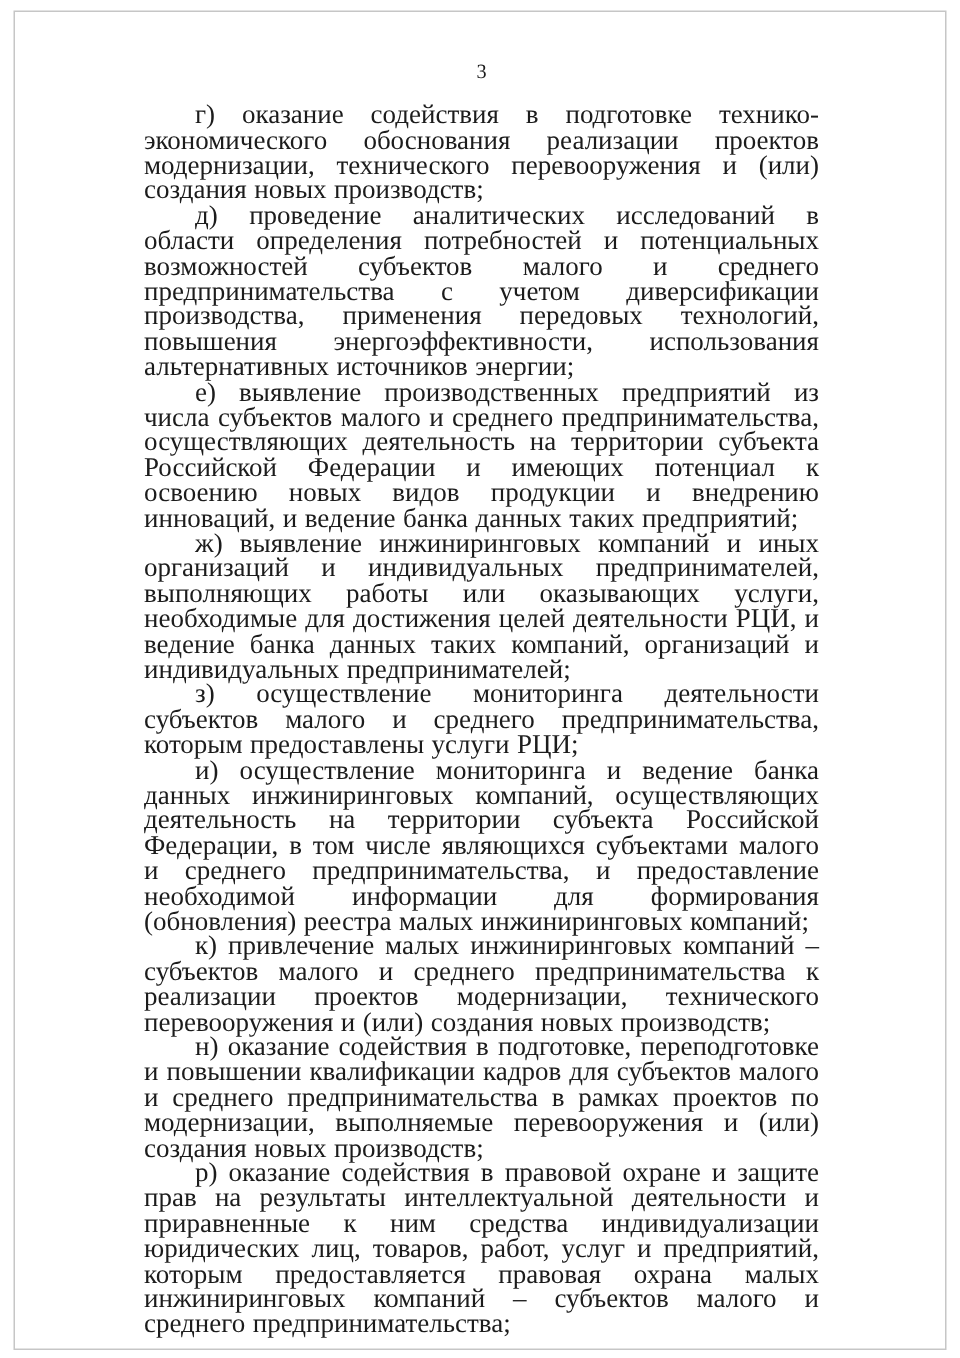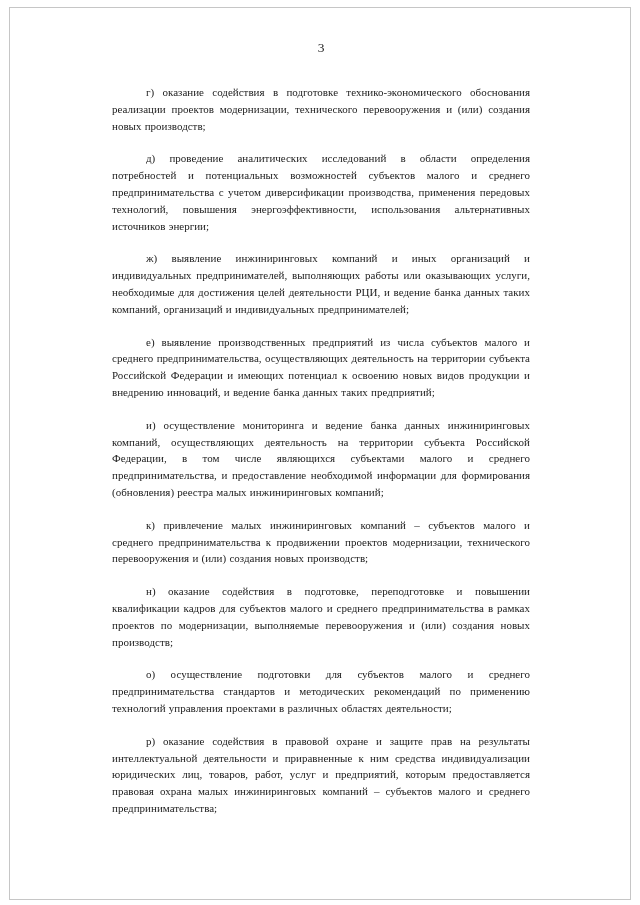--- a/index.html
+++ b/index.html
@@ -40,8 +40,8 @@
     width: 450px;
   }
   .text-block p.para {
-    margin: 16px;
-    font-size: 11px;
+    margin: 0;
+    font-size: 18px;
     line-height: 16.8px;
     text-align: justify;
     text-indent: 34px;

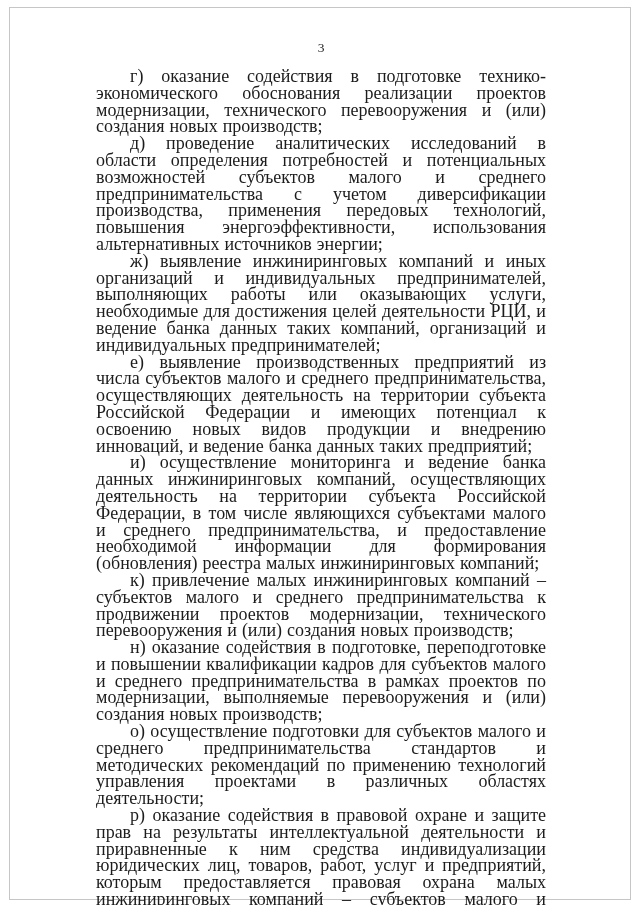--- a/index.html
+++ b/index.html
@@ -58,8 +58,8 @@
 <div class="text-block">
     <p class="para">г) оказание содействия в подготовке технико-экономического обоснования реализации проектов модернизации, технического перевооружения и (или) создания новых производств;</p>
     <p class="para">д) проведение аналитических исследований в области определения потребностей и потенциальных возможностей субъектов малого и среднего предпринимательства с учетом диверсификации производства, применения передовых технологий, повышения энергоэффективности, использования альтернативных источников энергии;</p>
+    <p class="para">е) выявление производственных предприятий из числа субъектов малого и среднего предпринимательства, осуществляющих деятельность на территории субъекта Российской Федерации и имеющих потенциал к освоению новых видов продукции и внедрению инноваций, и ведение банка данных таких предприятий;</p>
     <p class="para">ж) выявление инжиниринговых компаний и иных организаций и индивидуальных предпринимателей, выполняющих работы или оказывающих услуги, необходимые для достижения целей деятельности РЦИ, и ведение банка данных таких компаний, организаций и индивидуальных предпринимателей;</p>
-    <p class="para">е) выявление производственных предприятий из числа субъектов малого и среднего предпринимательства, осуществляющих деятельность на территории субъекта Российской Федерации и имеющих потенциал к освоению новых видов продукции и внедрению инноваций, и ведение банка данных таких предприятий;</p>
     <p class="para">и) осуществление мониторинга и ведение банка данных инжиниринговых компаний, осуществляющих деятельность на территории субъекта Российской Федерации, в том числе являющихся субъектами малого и среднего предпринимательства, и предоставление необходимой информации для формирования (обновления) реестра малых инжиниринговых компаний;</p>
     <p class="para">к) привлечение малых инжиниринговых компаний – субъектов малого и среднего предпринимательства к продвижении проектов модернизации, технического перевооружения и (или) создания новых производств;</p>
     <p class="para">н) оказание содействия в подготовке, переподготовке и повышении квалификации кадров для субъектов малого и среднего предпринимательства в рамках проектов по модернизации, выполняемые перевооружения и (или) создания новых производств;</p>

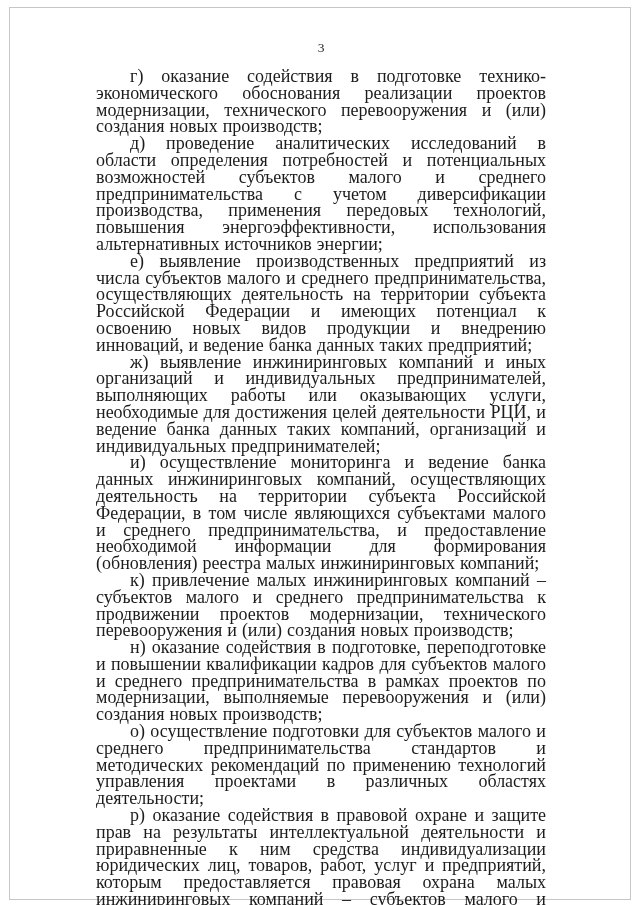--- a/index.html
+++ b/index.html
@@ -60,6 +60,7 @@
     <p class="para">д) проведение аналитических исследований в области определения потребностей и потенциальных возможностей субъектов малого и среднего предпринимательства с учетом диверсификации производства, применения передовых технологий, повышения энергоэффективности, использования альтернативных источников энергии;</p>
     <p class="para">е) выявление производственных предприятий из числа субъектов малого и среднего предпринимательства, осуществляющих деятельность на территории субъекта Российской Федерации и имеющих потенциал к освоению новых видов продукции и внедрению инноваций, и ведение банка данных таких предприятий;</p>
     <p class="para">ж) выявление инжиниринговых компаний и иных организаций и индивидуальных предпринимателей, выполняющих работы или оказывающих услуги, необходимые для достижения целей деятельности РЦИ, и ведение банка данных таких компаний, организаций и индивидуальных предпринимателей;</p>
+    <p class="para">з) осуществление мониторинга деятельности субъектов малого и среднего предпринимательства, которым предоставлены услуги РЦИ;</p>
     <p class="para">и) осуществление мониторинга и ведение банка данных инжиниринговых компаний, осуществляющих деятельность на территории субъекта Российской Федерации, в том числе являющихся субъектами малого и среднего предпринимательства, и предоставление необходимой информации для формирования (обновления) реестра малых инжиниринговых компаний;</p>
     <p class="para">к) привлечение малых инжиниринговых компаний – субъектов малого и среднего предпринимательства к продвижении проектов модернизации, технического перевооружения и (или) создания новых производств;</p>
     <p class="para">н) оказание содействия в подготовке, переподготовке и повышении квалификации кадров для субъектов малого и среднего предпринимательства в рамках проектов по модернизации, выполняемые перевооружения и (или) создания новых производств;</p>

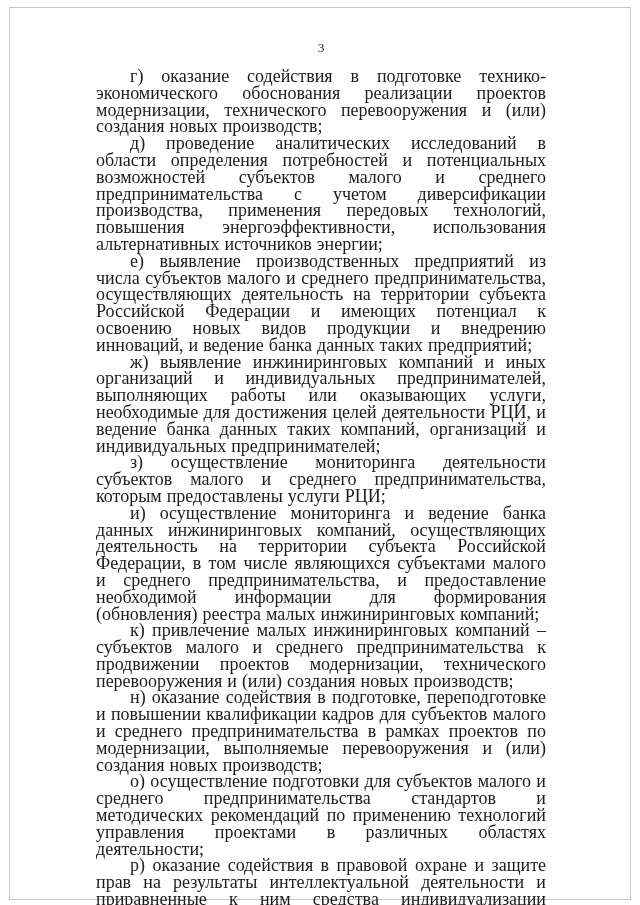--- a/index.html
+++ b/index.html
@@ -62,7 +62,7 @@
     <p class="para">ж) выявление инжиниринговых компаний и иных организаций и индивидуальных предпринимателей, выполняющих работы или оказывающих услуги, необходимые для достижения целей деятельности РЦИ, и ведение банка данных таких компаний, организаций и индивидуальных предпринимателей;</p>
     <p class="para">з) осуществление мониторинга деятельности субъектов малого и среднего предпринимательства, которым предоставлены услуги РЦИ;</p>
     <p class="para">и) осуществление мониторинга и ведение банка данных инжиниринговых компаний, осуществляющих деятельность на территории субъекта Российской Федерации, в том числе являющихся субъектами малого и среднего предпринимательства, и предоставление необходимой информации для формирования (обновления) реестра малых инжиниринговых компаний;</p>
-    <p class="para">к) привлечение малых инжиниринговых компаний – субъектов малого и среднего предпринимательства к продвижении проектов модернизации, технического перевооружения и (или) создания новых производств;</p>
+    <p class="para">к) привлечение малых инжиниринговых компаний – субъектов малого и среднего предпринимательства к реализации проектов модернизации, технического перевооружения и (или) создания новых производств;</p>
     <p class="para">н) оказание содействия в подготовке, переподготовке и повышении квалификации кадров для субъектов малого и среднего предпринимательства в рамках проектов по модернизации, выполняемые перевооружения и (или) создания новых производств;</p>
     <p class="para">о) осуществление подготовки для субъектов малого и среднего предпринимательства стандартов и методических рекомендаций по применению технологий управления проектами в различных областях деятельности;</p>
     <p class="para">р) оказание содействия в правовой охране и защите прав на результаты интеллектуальной деятельности и приравненные к ним средства индивидуализации юридических лиц, товаров, работ, услуг и предприятий, которым предоставляется правовая охрана малых инжиниринговых компаний – субъектов малого и среднего предпринимательства;</p>

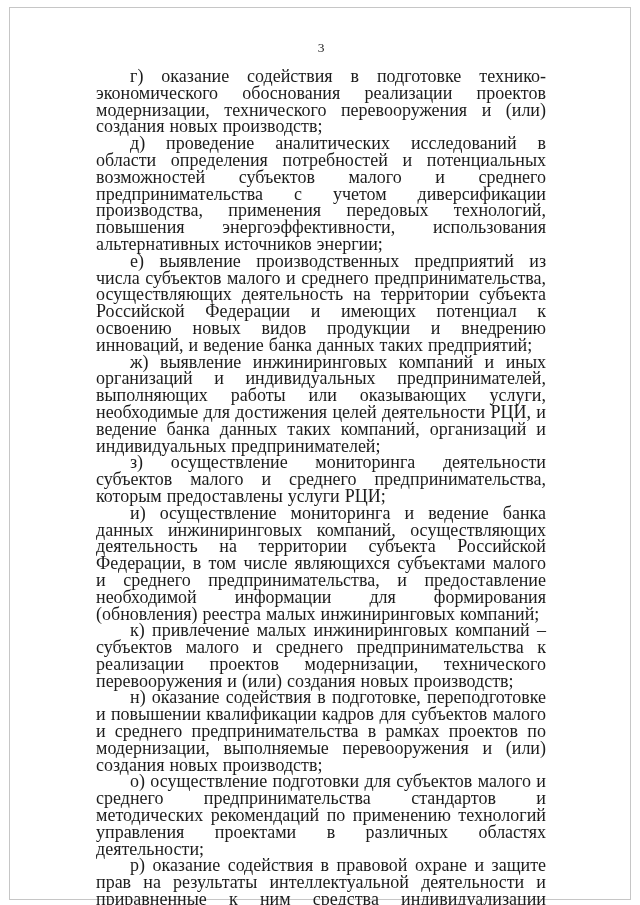--- a/index.html
+++ b/index.html
@@ -64,7 +64,6 @@
     <p class="para">и) осуществление мониторинга и ведение банка данных инжиниринговых компаний, осуществляющих деятельность на территории субъекта Российской Федерации, в том числе являющихся субъектами малого и среднего предпринимательства, и предоставление необходимой информации для формирования (обновления) реестра малых инжиниринговых компаний;</p>
     <p class="para">к) привлечение малых инжиниринговых компаний – субъектов малого и среднего предпринимательства к реализации проектов модернизации, технического перевооружения и (или) создания новых производств;</p>
     <p class="para">н) оказание содействия в подготовке, переподготовке и повышении квалификации кадров для субъектов малого и среднего предпринимательства в рамках проектов по модернизации, выполняемые перевооружения и (или) создания новых производств;</p>
-    <p class="para">о) осуществление подготовки для субъектов малого и среднего предпринимательства стандартов и методических рекомендаций по применению технологий управления проектами в различных областях деятельности;</p>
     <p class="para">р) оказание содействия в правовой охране и защите прав на результаты интеллектуальной деятельности и приравненные к ним средства индивидуализации юридических лиц, товаров, работ, услуг и предприятий, которым предоставляется правовая охрана малых инжиниринговых компаний – субъектов малого и среднего предпринимательства;</p>
   </div>
 

